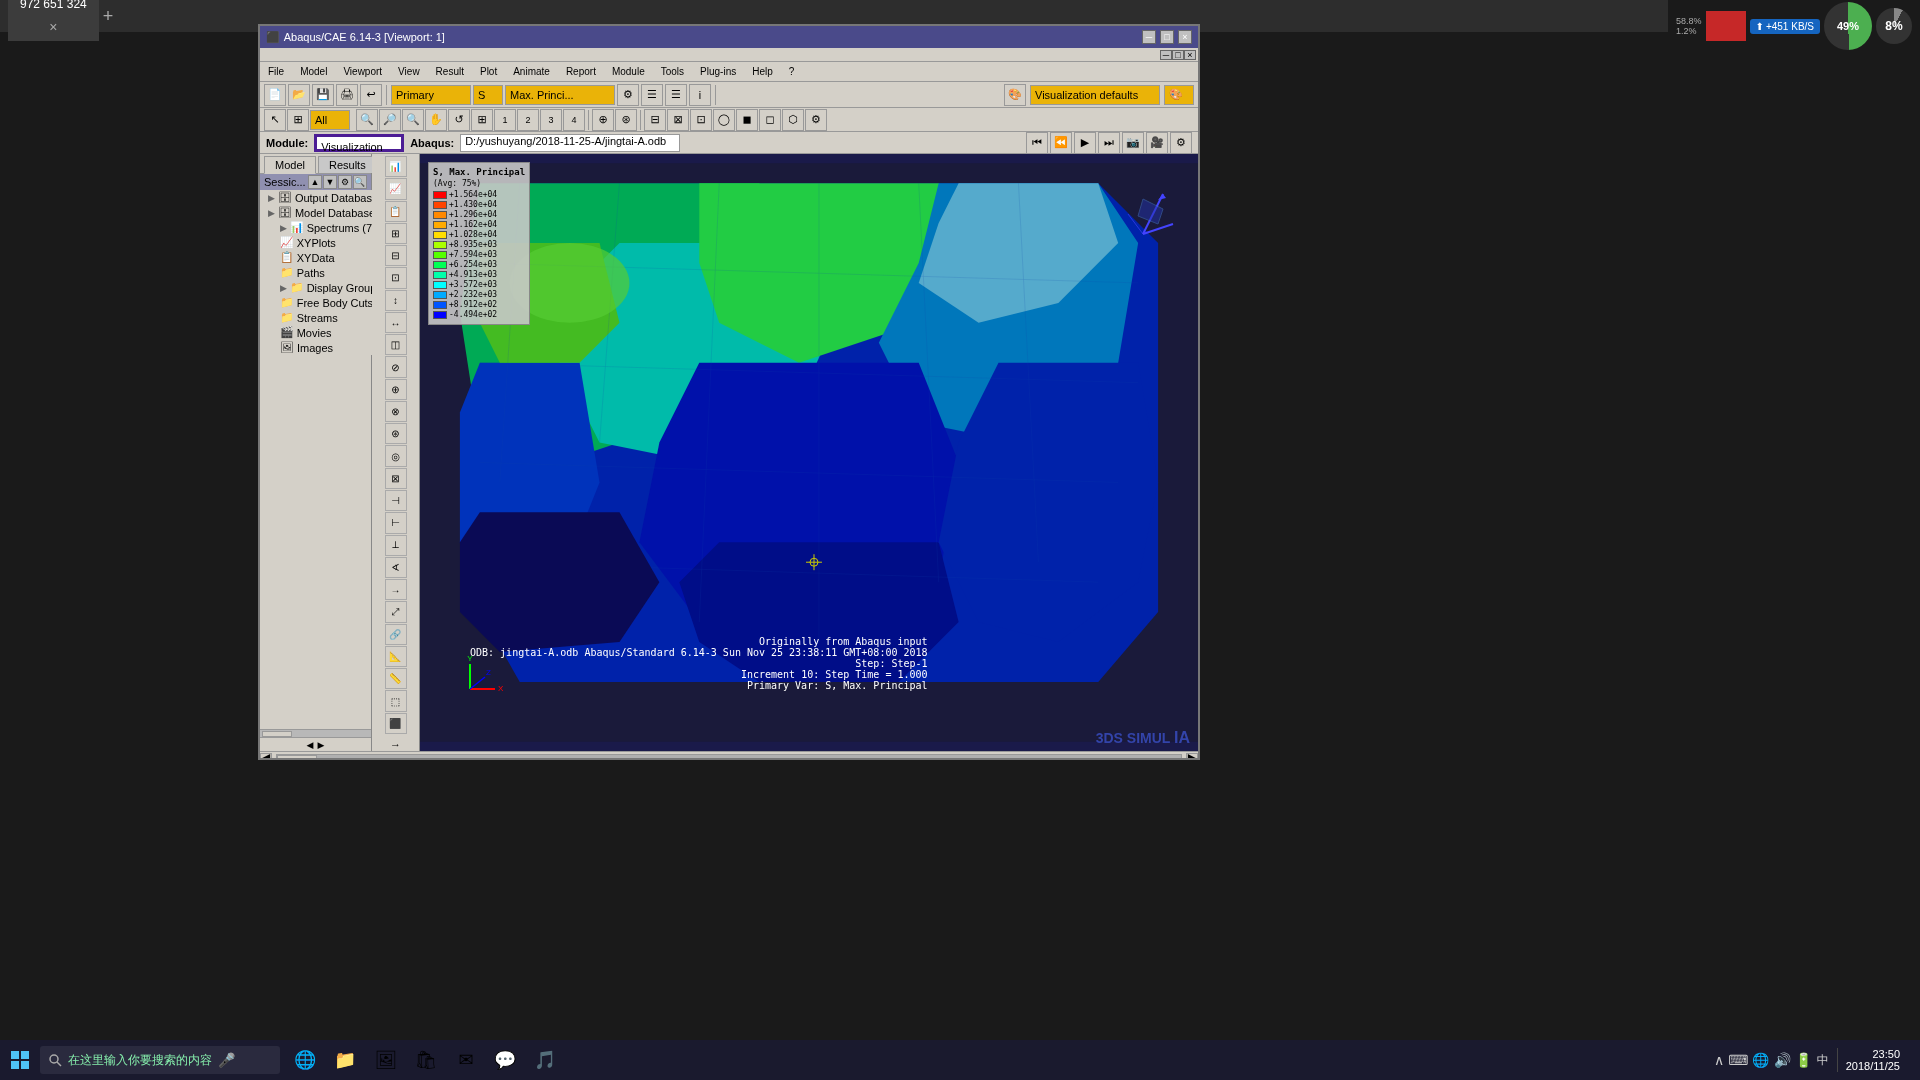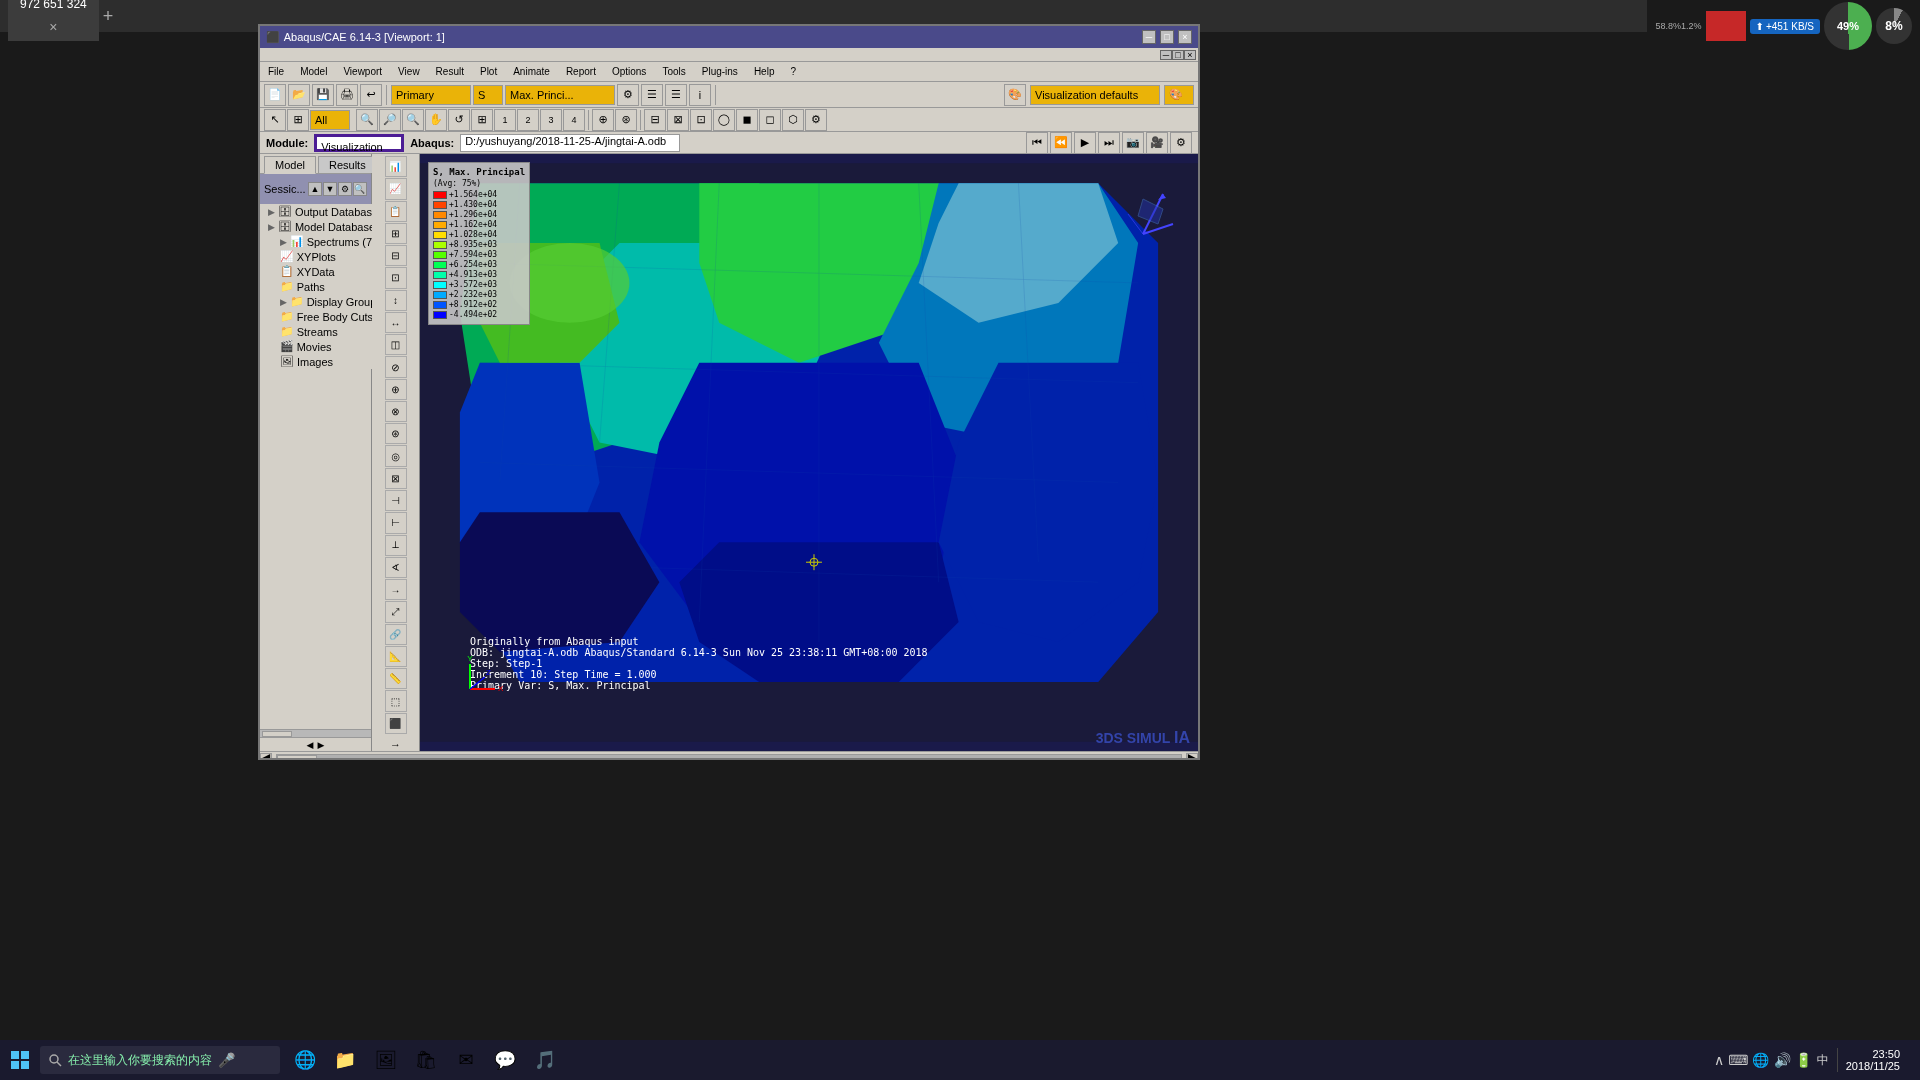--- a/index.html
+++ b/index.html
@@ -430,7 +430,7 @@
 </div>
 
 <div class="system-monitor">
-  <div style="display:flex; flex-direction:row; font-size:9px; color:#aaa; text-align:left;">
+  <div style="display:flex; flex-direction:column; font-size:9px; color:#aaa; text-align:left;">
     <span>58.8%</span>
     <span>1.2%</span>
   </div>

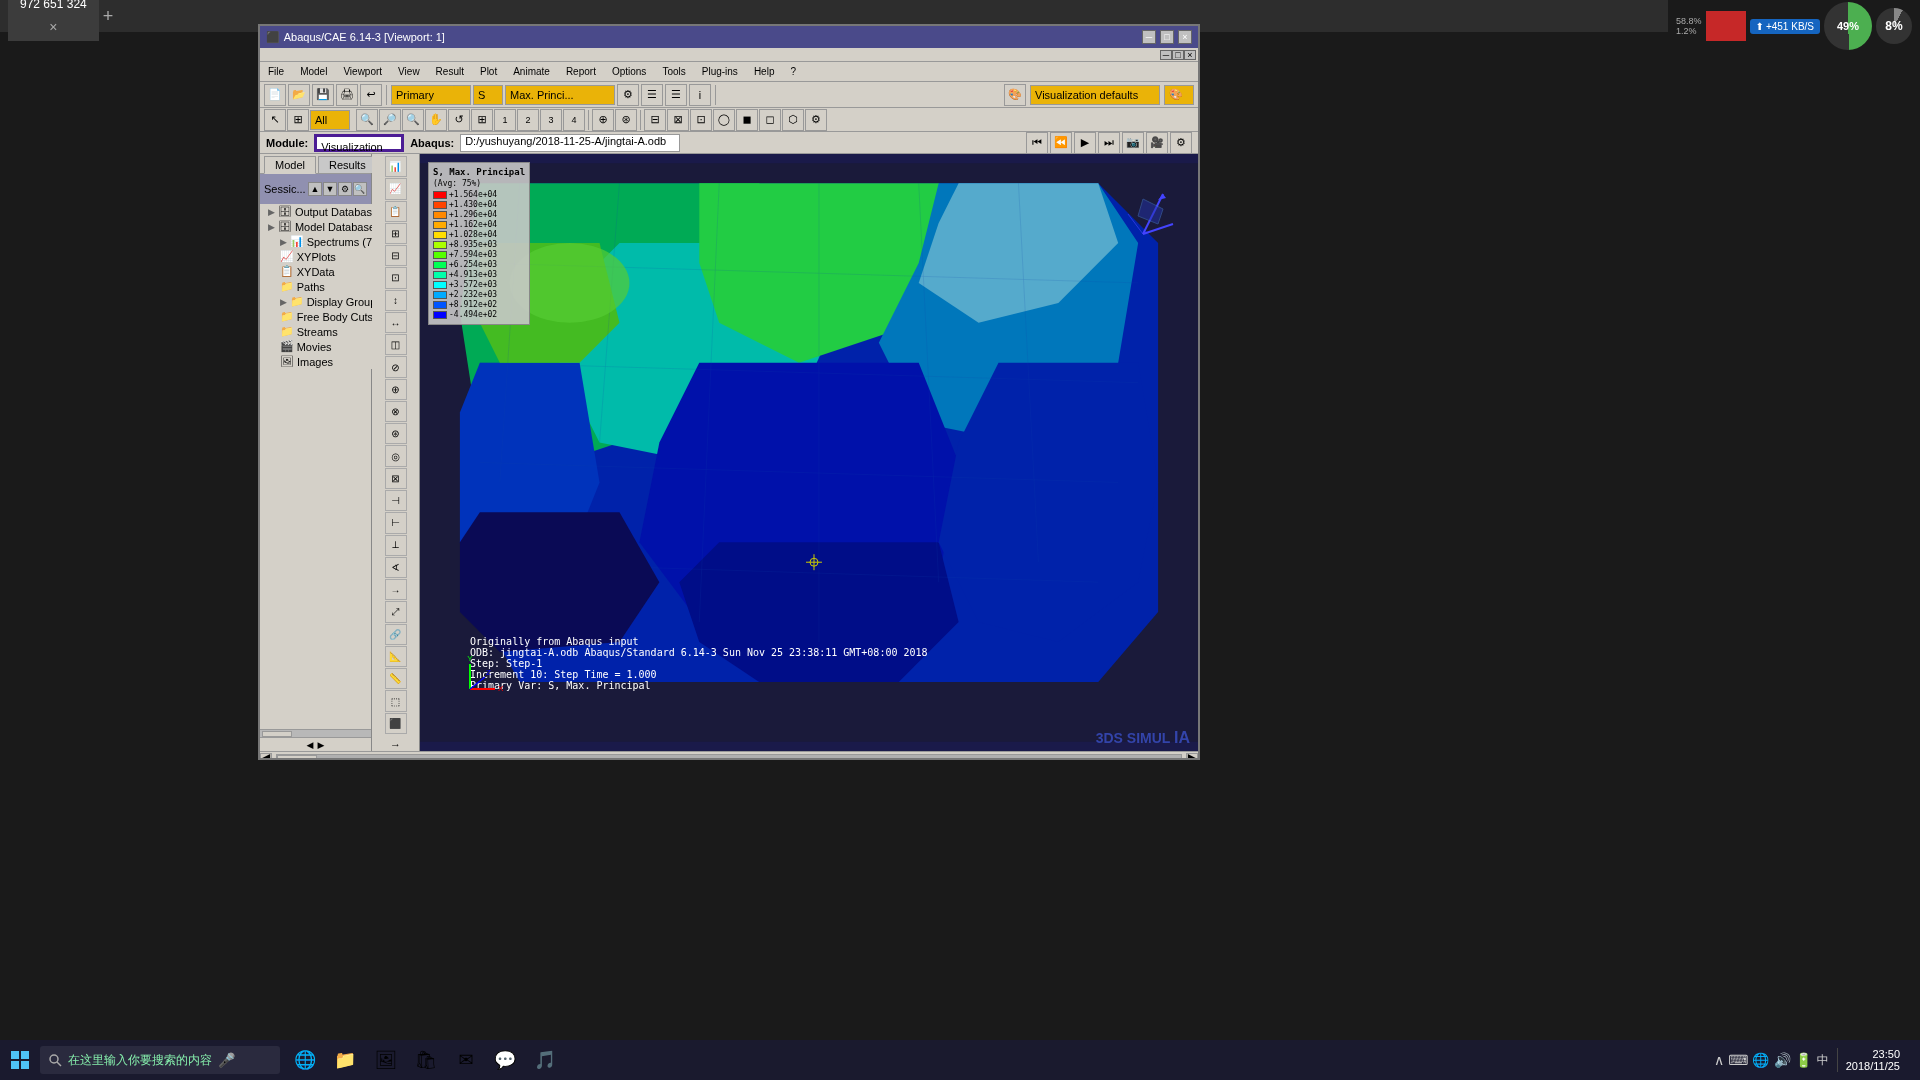--- a/index.html
+++ b/index.html
@@ -476,7 +476,7 @@
     <div class="menu-item">Plot</div>
     <div class="menu-item">Animate</div>
     <div class="menu-item">Report</div>
-    <div class="menu-item">Options</div>
+    <div class="menu-item">Module</div>
     <div class="menu-item">Tools</div>
     <div class="menu-item">Plug-ins</div>
     <div class="menu-item">Help</div>

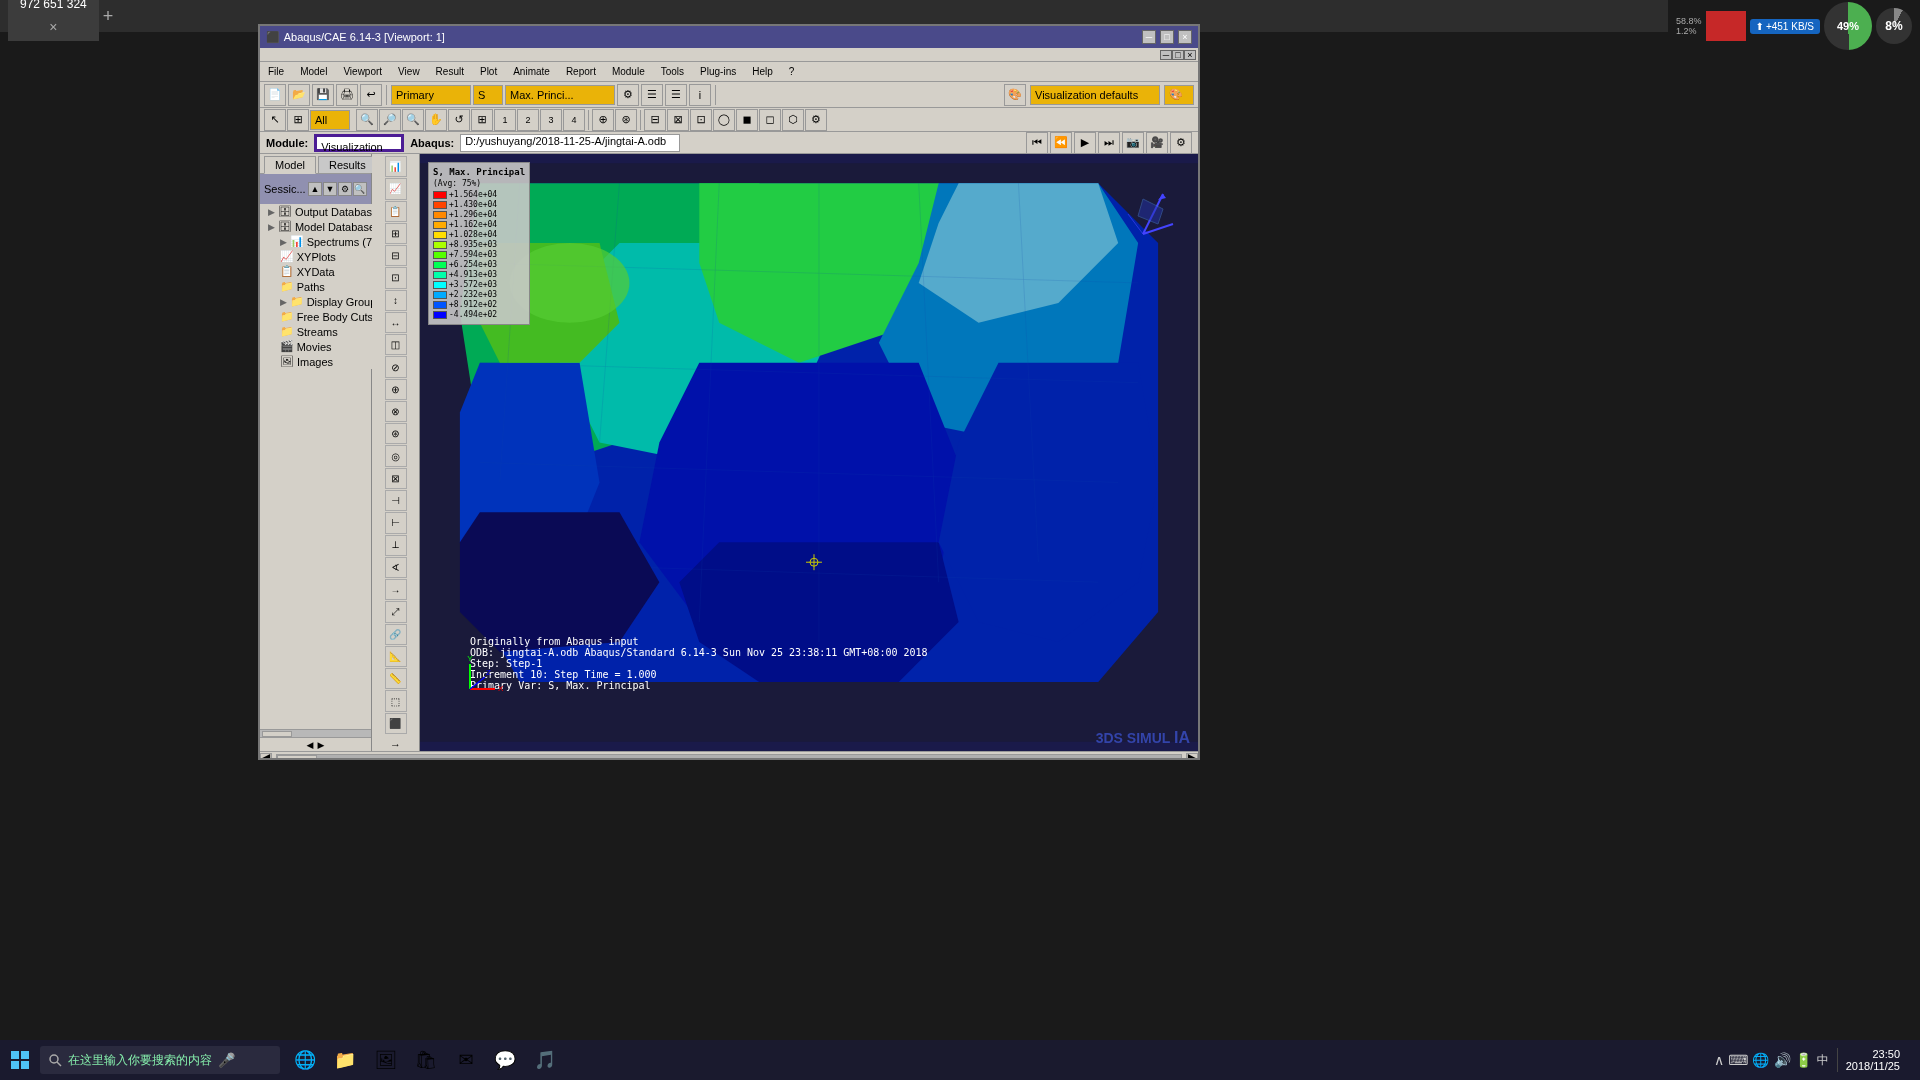--- a/index.html
+++ b/index.html
@@ -211,7 +211,7 @@
     }
     .tree-header {
       background: #9090b0;
-      height: 30px;
+      height: 16px;
       display: flex;
       align-items: center;
       padding: 0 4px;

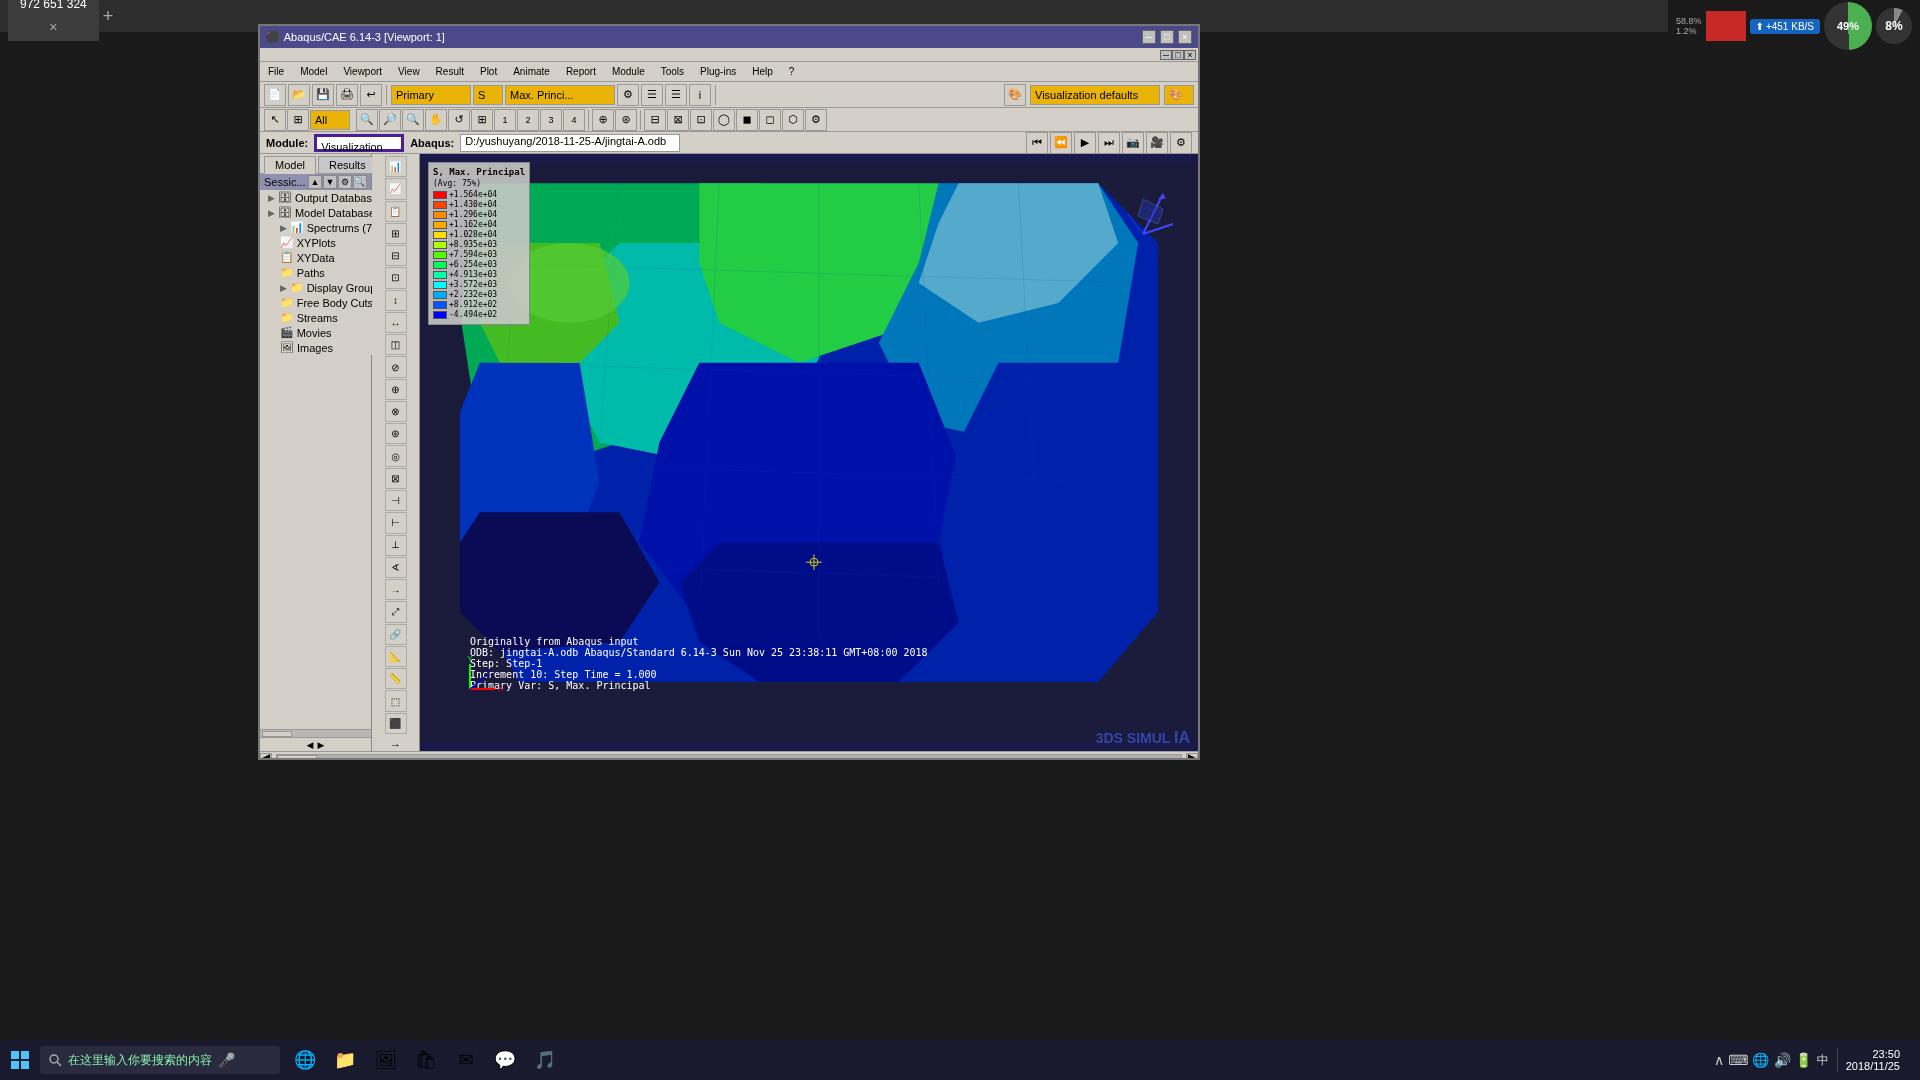--- a/index.html
+++ b/index.html
@@ -297,6 +297,7 @@
       color: #fff;
       font-size: 10px;
       font-family: monospace;
+      text-align: right;
     }
     .viewport-axes {
       position: absolute;

